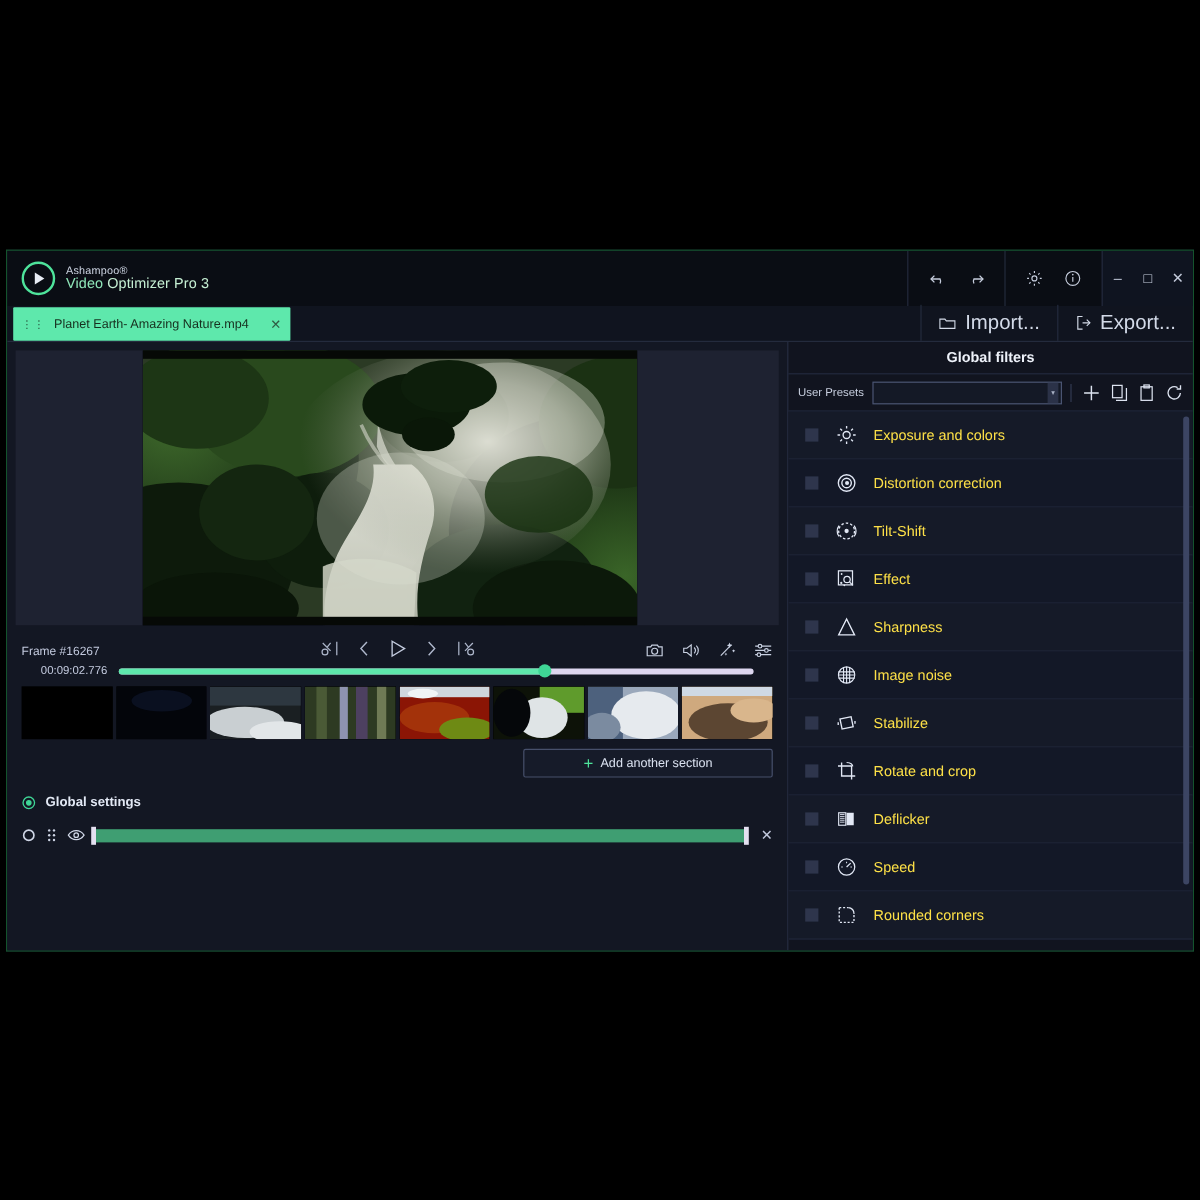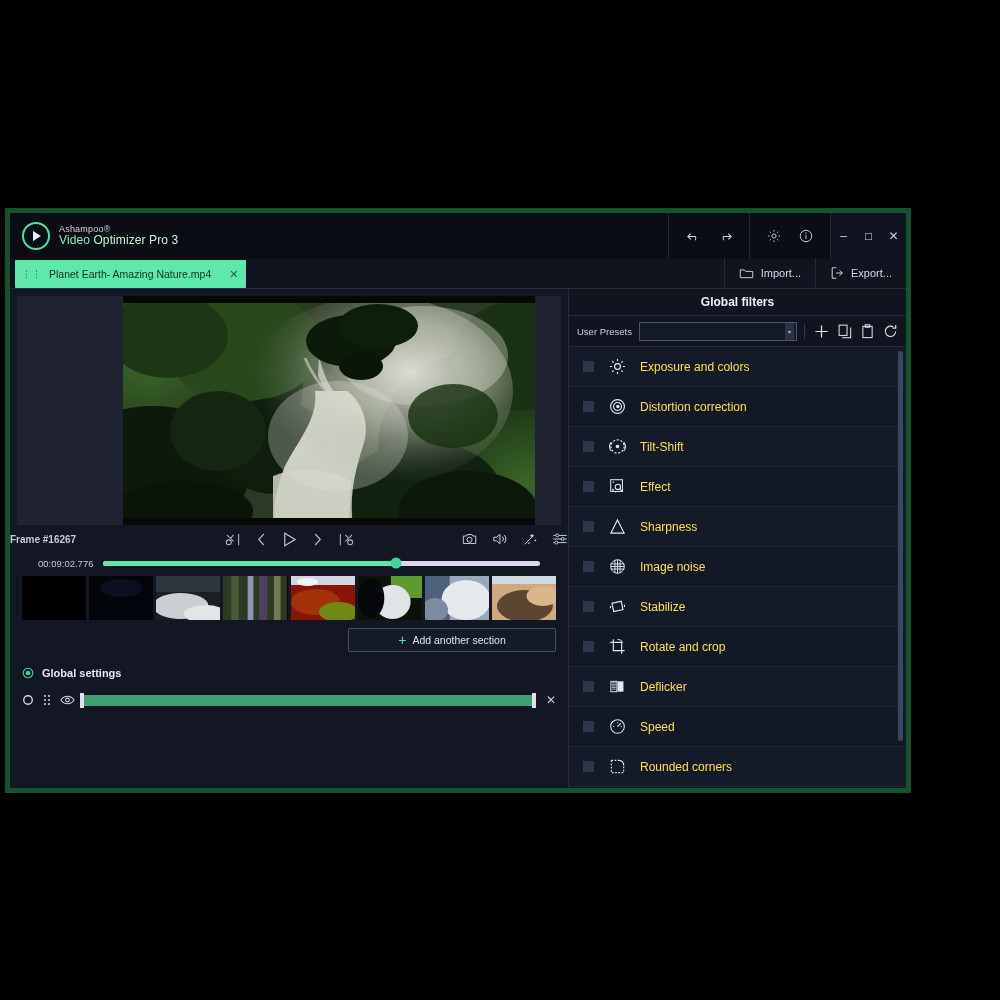--- a/index.html
+++ b/index.html
@@ -6,8 +6,8 @@
     font-family:"Liberation Sans", sans-serif;}
   *{box-sizing:border-box;}
 
-  #app{position:absolute;left:5px;top:208px;width:906px;height:585px;background:#131723;
-       border:5px solid #14532d;display:flex;flex-direction:column;overflow:hidden;}
+  #app{position:absolute;left:5px;top:208px;width:990px;height:585px;background:#131723;
+       border:1px solid #14532d;display:flex;flex-direction:column;overflow:hidden;}
 
   
   .titlebar{height:46px;background:#0a0d14;display:flex;align-items:center;flex:0 0 46px;}

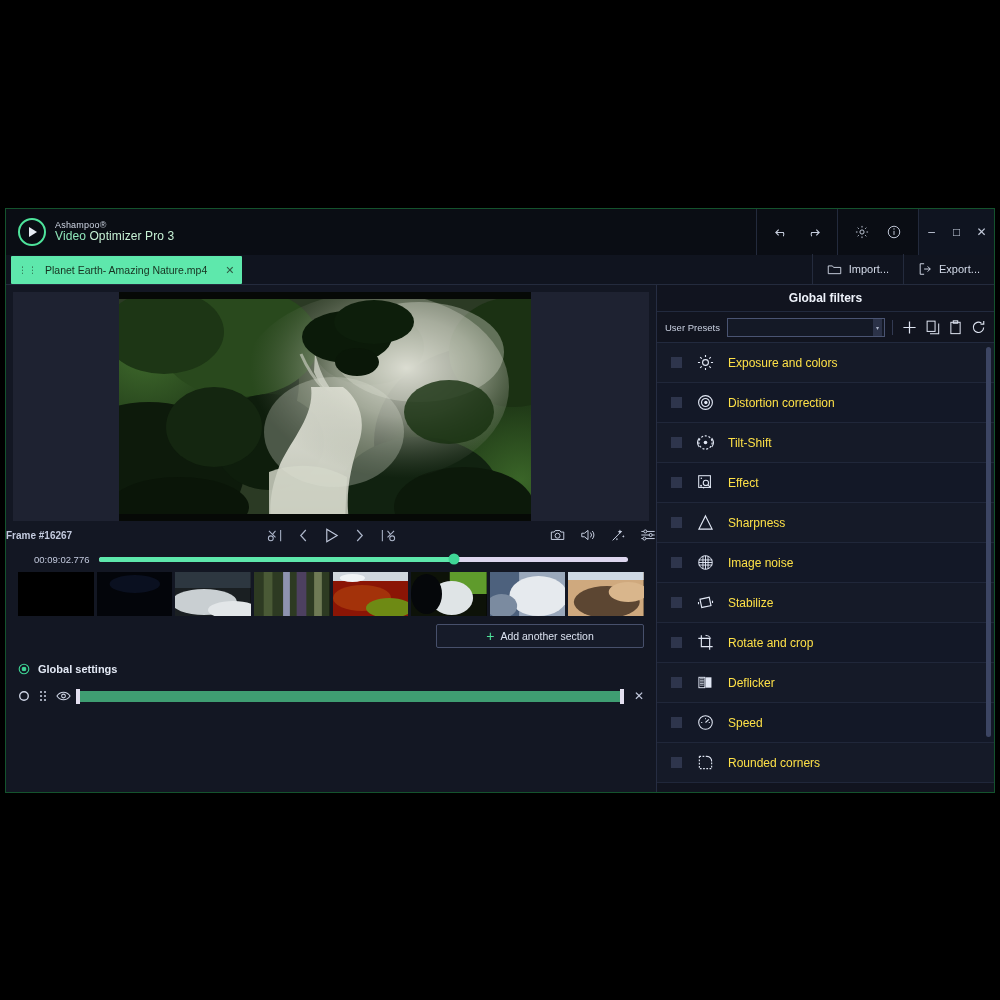--- a/index.html
+++ b/index.html
@@ -38,7 +38,7 @@
   .tab .tclose{color:#2f5c44;font-size:11px;}
   .tabbar-right{margin-left:auto;display:flex;height:30px;align-items:center;}
   .ie-btn{height:30px;display:flex;align-items:center;gap:7px;padding:0 14px;color:#d3dae8;
-      font-size:11px;border-left:1px solid #242b3d;cursor:pointer;}
+      font-size:17px;border-left:1px solid #242b3d;cursor:pointer;}
 
   
   .body{flex:1;display:flex;min-height:0;}

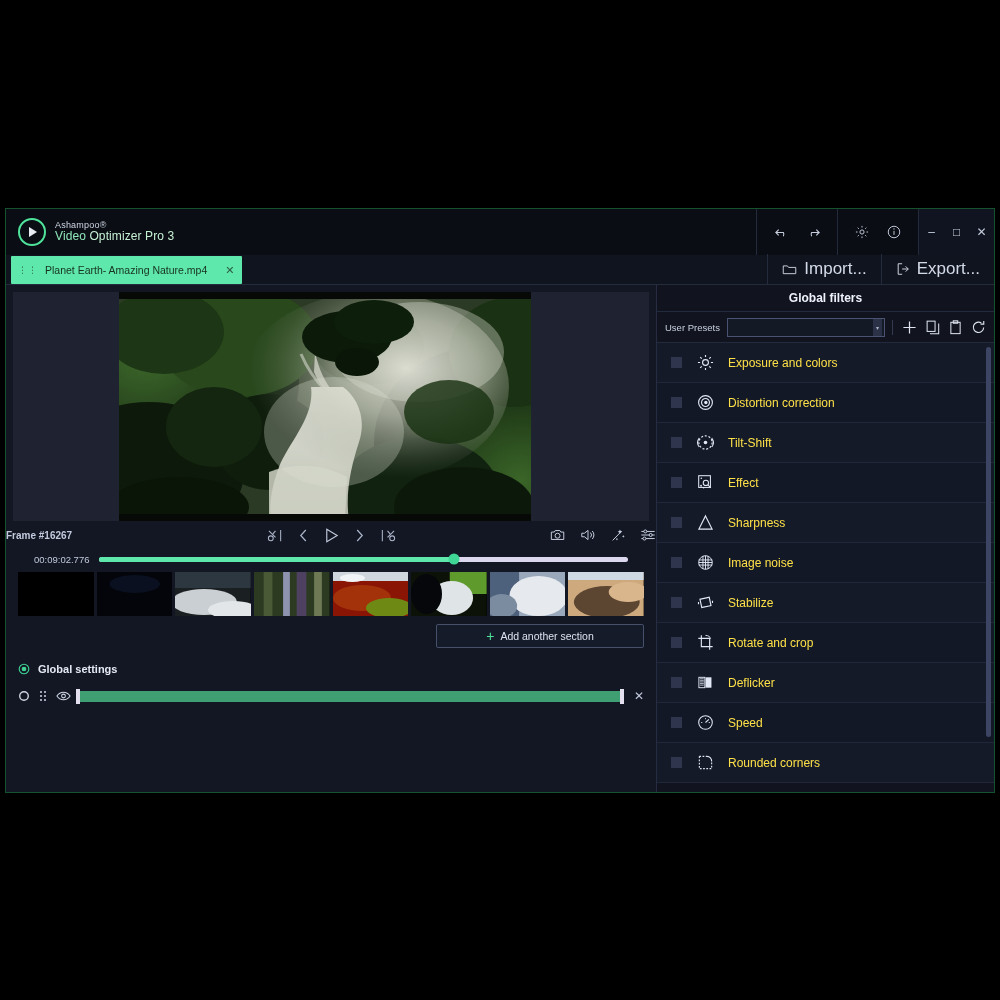--- a/index.html
+++ b/index.html
@@ -53,8 +53,8 @@
   .vcanvas{position:absolute;inset:0;}
 
   
-  .transport{height:28px;flex:0 0 28px;display:flex;align-items:center;padding:0 0;
-      position:relative;font-weight:bold;}
+  .transport{height:28px;flex:0 0 28px;display:flex;align-items:flex-end;padding:0 12px;
+      position:relative;}
   .frame-lbl{font-size:10px;color:#c3cade;}
   .tp-center{position:absolute;left:0;right:0;display:flex;justify-content:center;gap:14px;
       align-items:center;color:#aeb7cb;pointer-events:none;}

